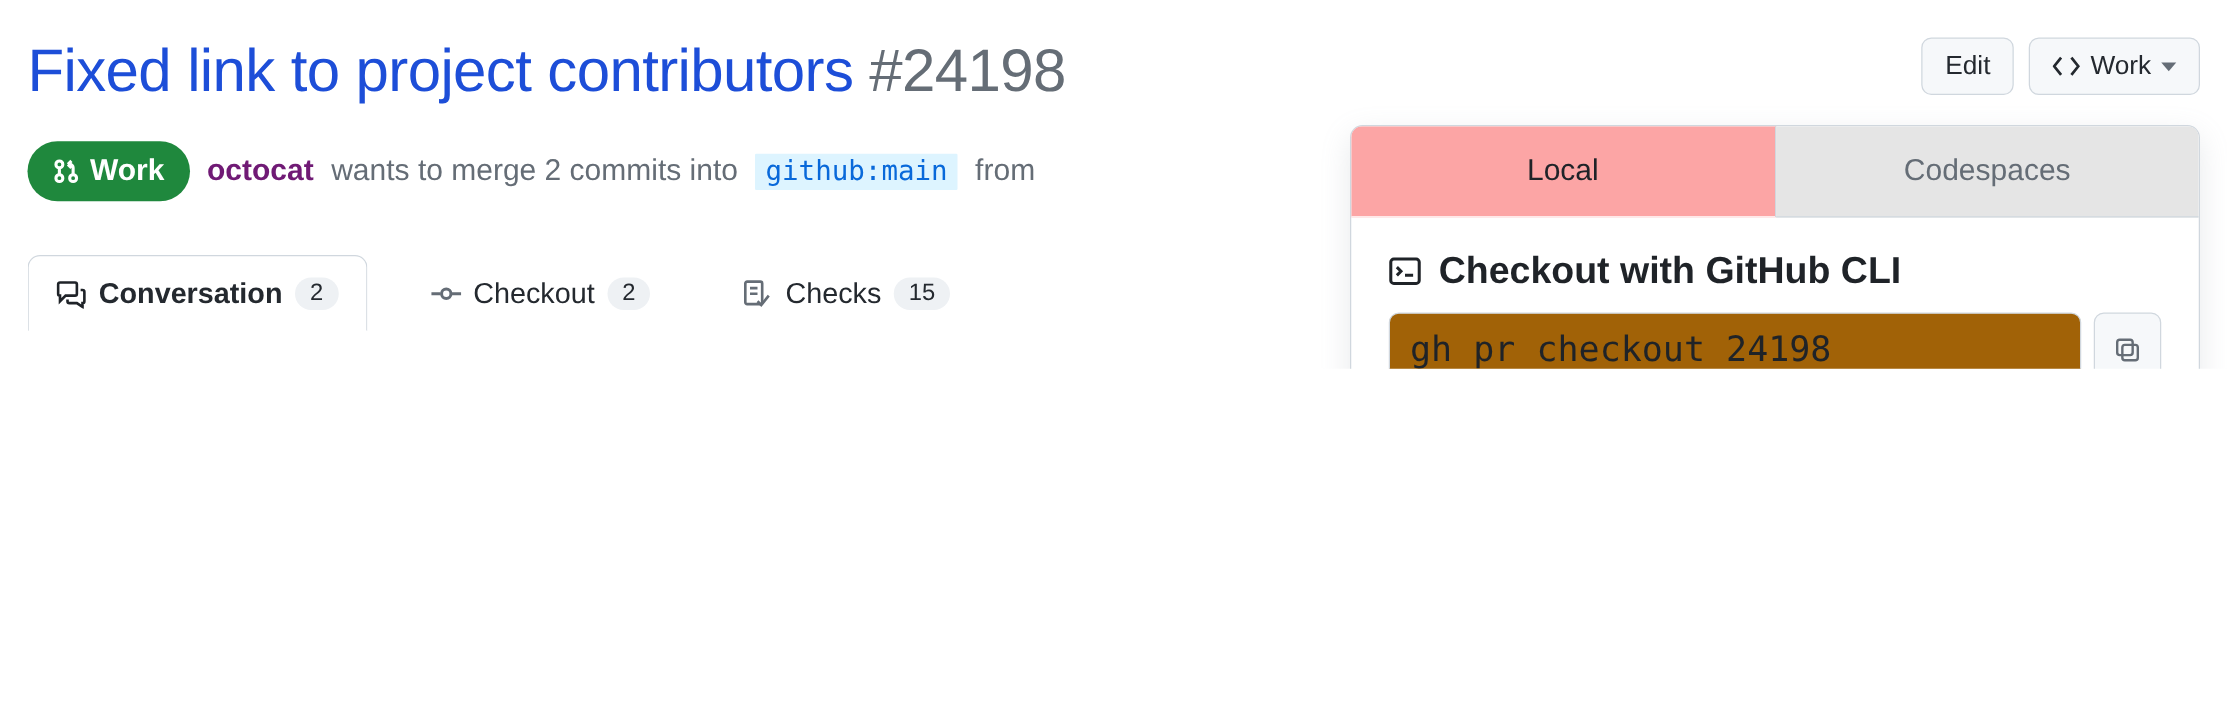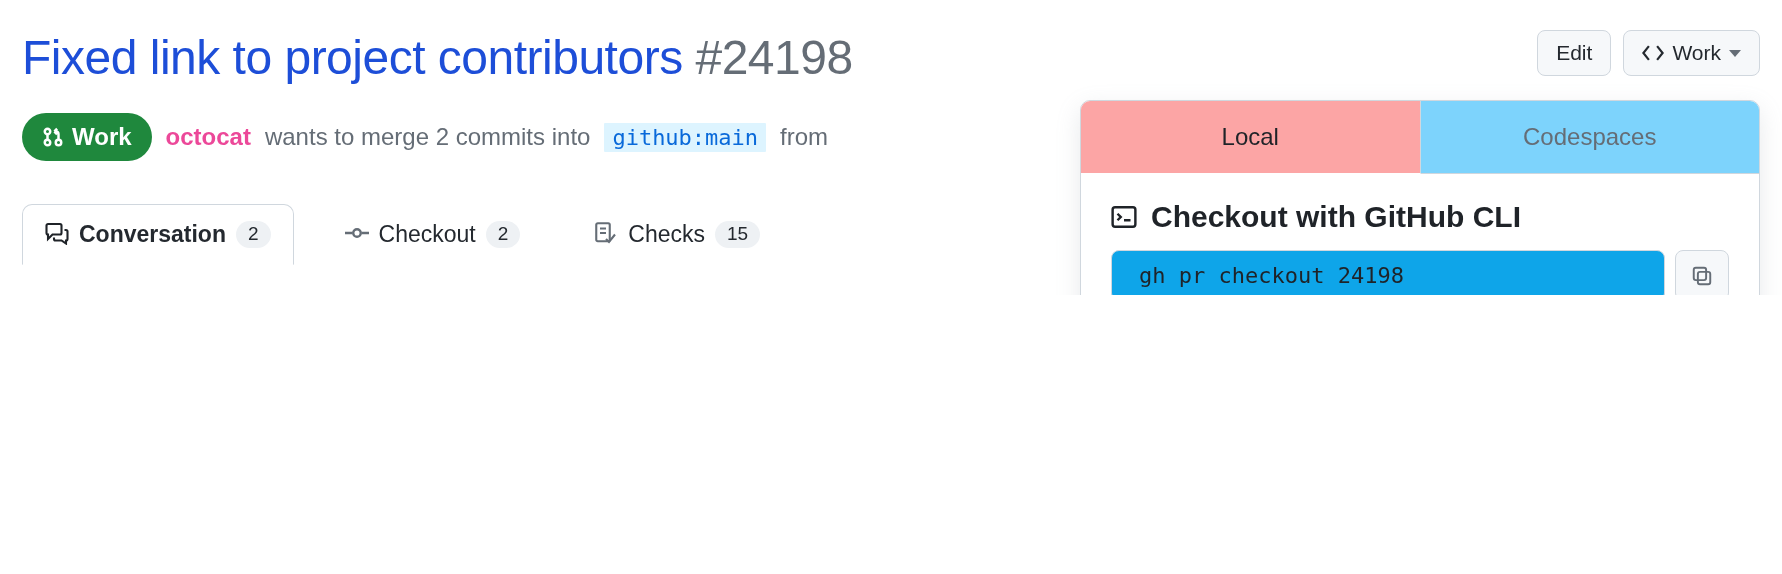--- a/index.html
+++ b/index.html
@@ -41,7 +41,7 @@
     background:#1f883d; color:#fff; font-weight:600;
     padding:10px 20px; border-radius:999px; font-size:24px;
   }
-  .meta-row .author { font-weight:600; color:#ec4899; }
+  .meta-row .author { font-weight:600; color:#701a75; }
   .branch {
     background:#ddf4ff; color:#0969da; padding:2px 8px; border-radius:1px;
     font-family: ui-monospace, SFMono-Regular, Menlo, monospace; font-size:22px;

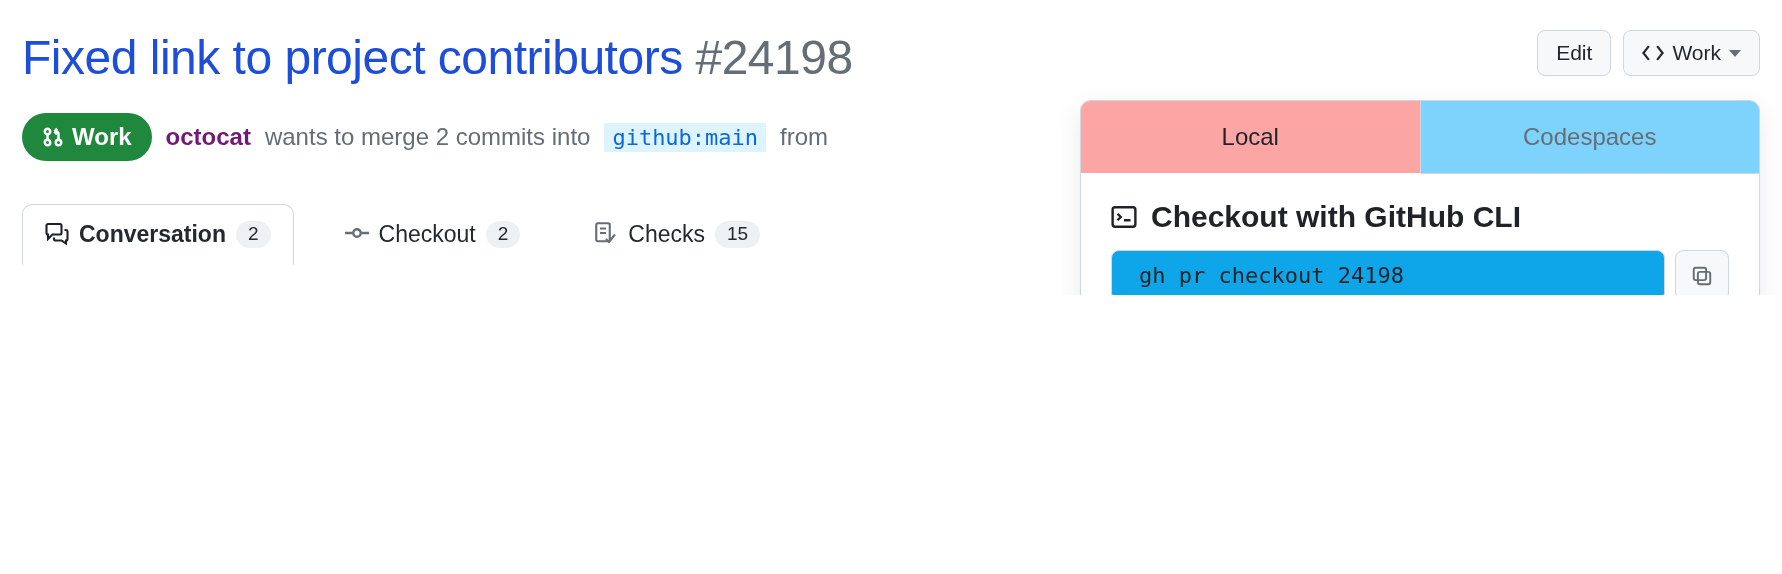--- a/index.html
+++ b/index.html
@@ -74,7 +74,7 @@
   .panel-tabs { display:flex; }
   .panel-tab {
     flex:1; text-align:center; padding:22px 0; font-size:24px; cursor:pointer;
-    background:#7dd3fc; border-bottom:1px solid #d0d7de; color:#656d76;
+    background:#e5e5e5; border-bottom:1px solid #d0d7de; color:#656d76;
   }
   .panel-tab.active { background:#fca5a5; font-weight:500; border-bottom-color:#fff; color:#1f2328; border-right:1px solid #d0d7de;}
   .panel-body { padding:26px 30px; }

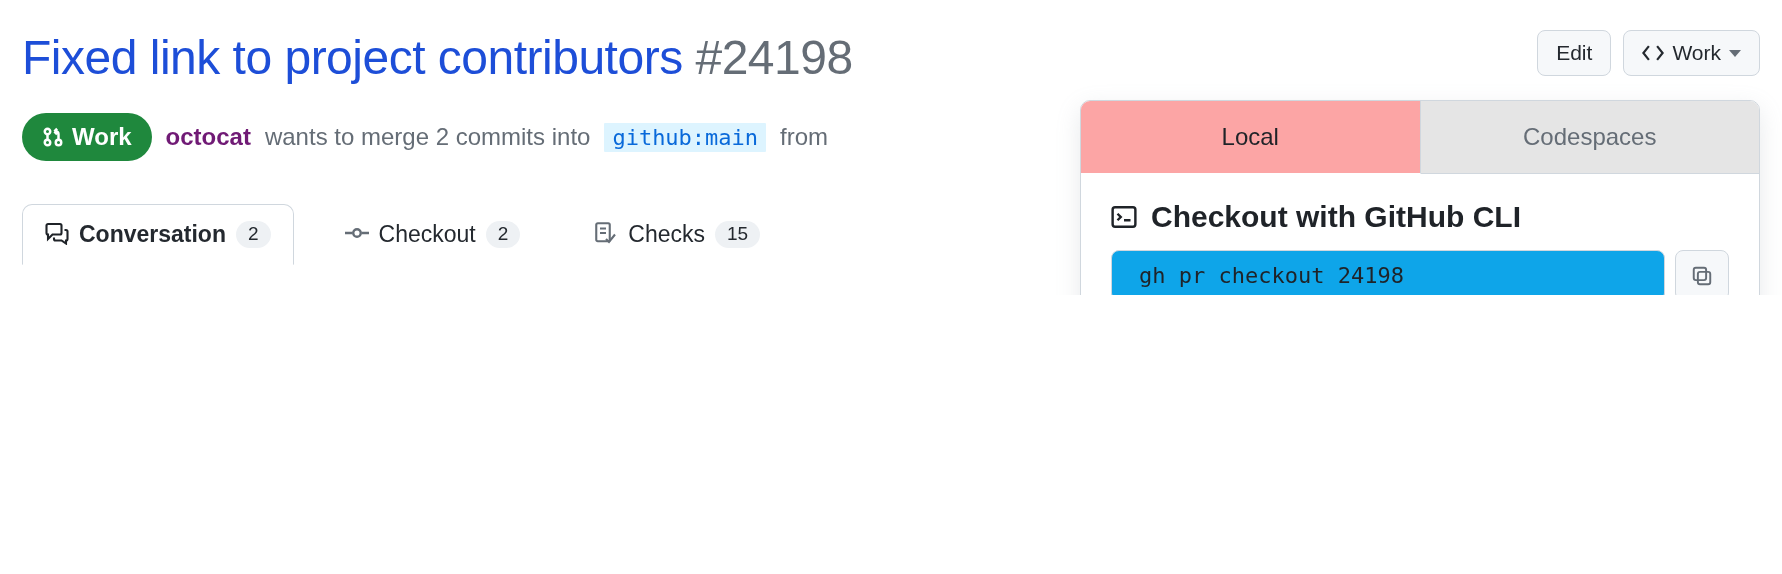--- a/index.html
+++ b/index.html
@@ -51,7 +51,7 @@
     margin-top:42px; border-bottom:1px solid #d0d7de00;
   }
   .tab {
-    display:inline-flex; gap:10px;
+    display:inline-flex; align-items:center; gap:10px;
     padding:16px 22px; font-size:23px; color:#24292f; cursor:pointer;
     border:1px solid transparent; border-radius:10px 10px 0 0;
     position:relative; top:1px;

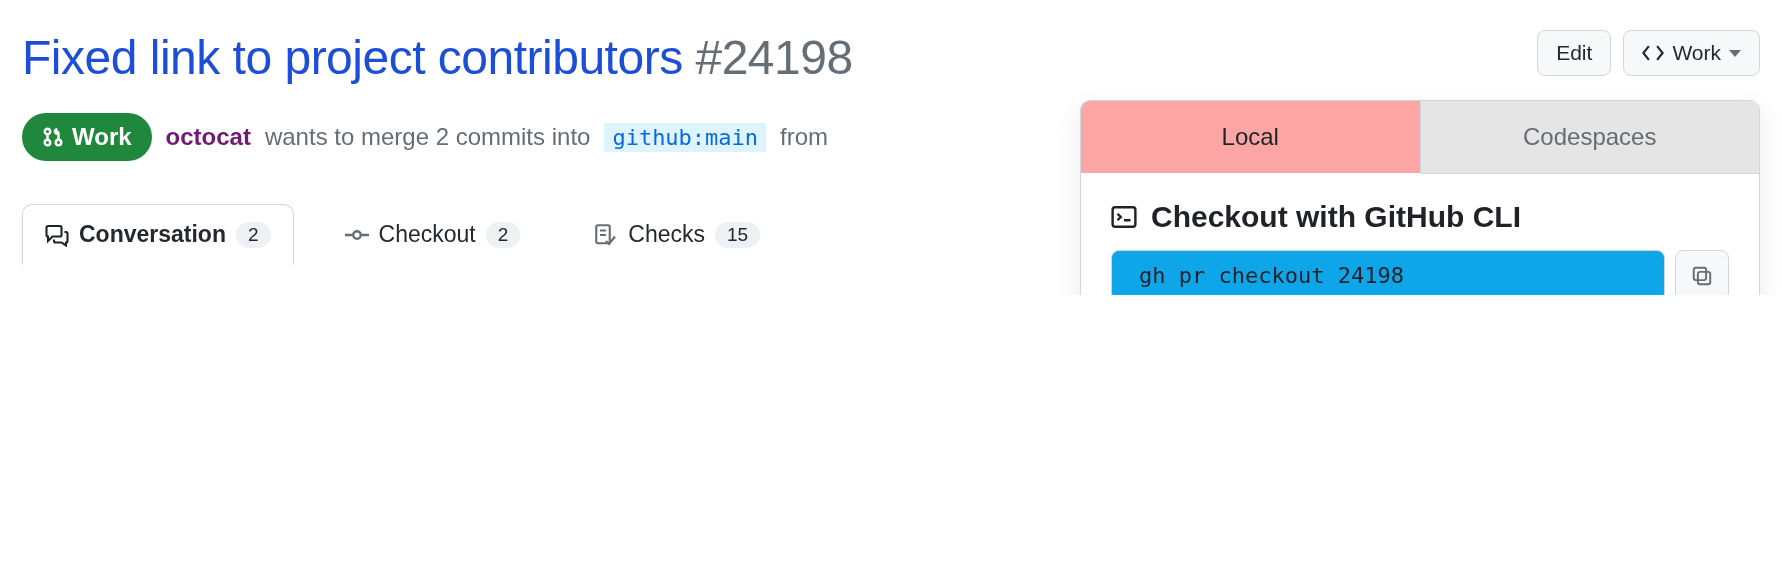--- a/index.html
+++ b/index.html
@@ -81,9 +81,9 @@
   .cli-row { display:flex; align-items:center; gap:14px; font-size:30px; font-weight:600; margin-bottom:16px;}
   .cmd-wrap { display:flex; gap:10px; margin-bottom:14px;}
   .cmd {
-    flex:1; background:#0ea5e9; border:1px solid #d0d7de; border-radius:8px;
-    padding:12px 27px; font-family: ui-monospace, SFMono-Regular, Menlo, monospace;
-    font-size:22px; color:#1f2328;
+    flex:1; background:#a16207; border:1px solid #d0d7de; border-radius:8px;
+    padding:12px 16px; font-family: ui-monospace, SFMono-Regular, Menlo, monospace;
+    font-size:28px; color:#1f2328;
   }
   .copy-btn {
     width:54px; display:flex; align-items:center; justify-content:center;

